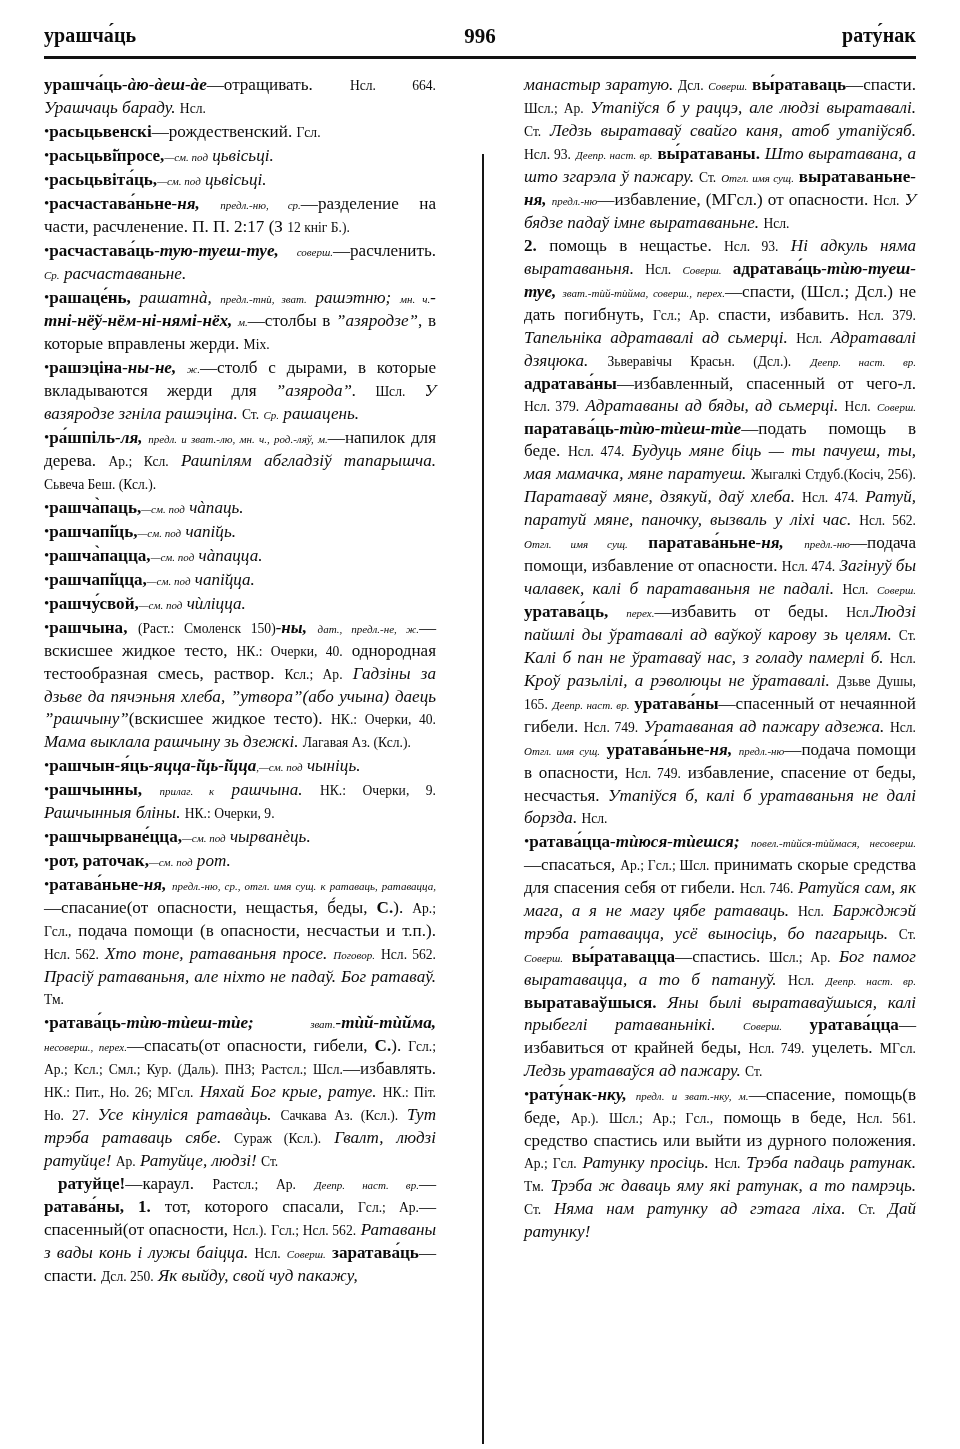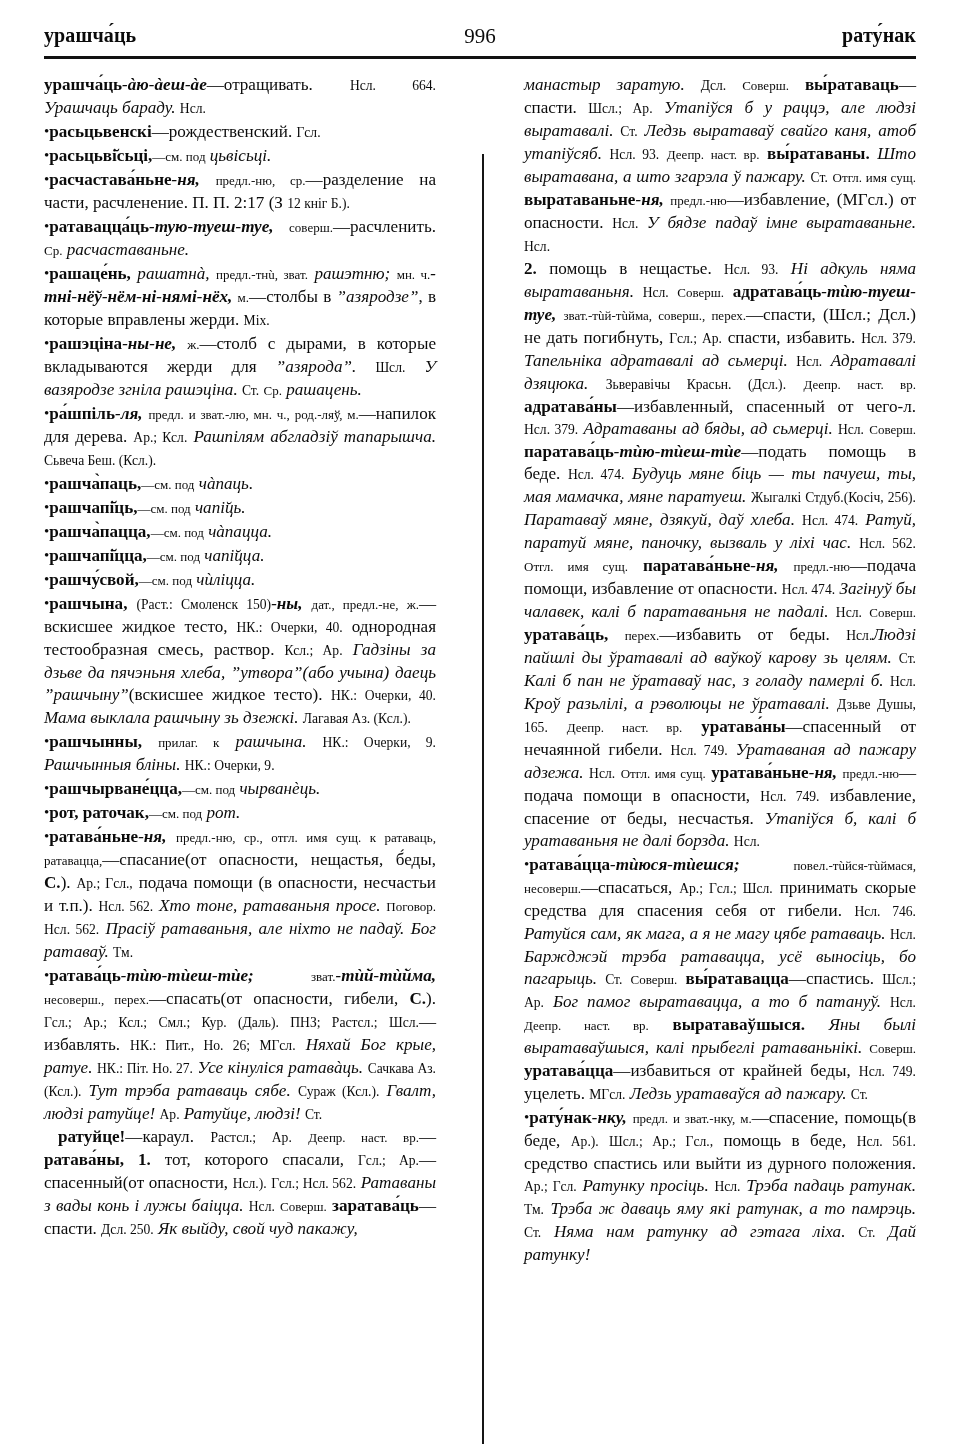--- a/index.html
+++ b/index.html
@@ -40,7 +40,7 @@
     letter-spacing: 0.1px;
   }
   .runhead-folio {
-    font-weight: normal;
+    font-weight: bold;
     font-size: 21px;
     position: absolute;
     left: 50%;

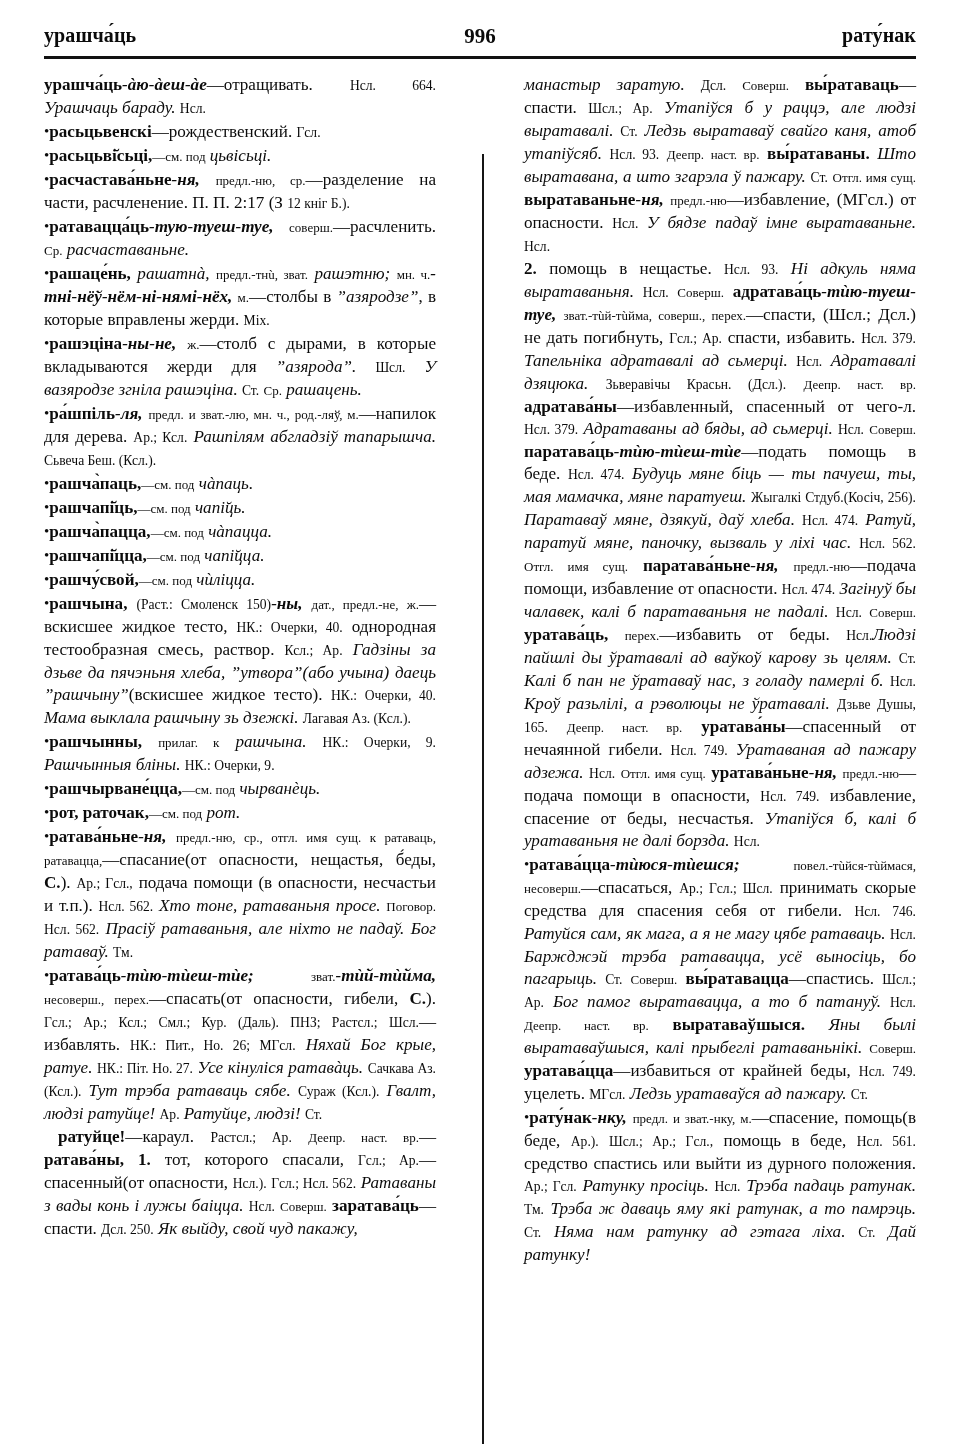--- a/index.html
+++ b/index.html
@@ -109,7 +109,8 @@
     font-style: italic;
   }
   .sm {            
-    font-size: 13px;
+    font-style: italic;
+    font-size: 11px;
   }
   .smr {           
     font-size: 13.6px;

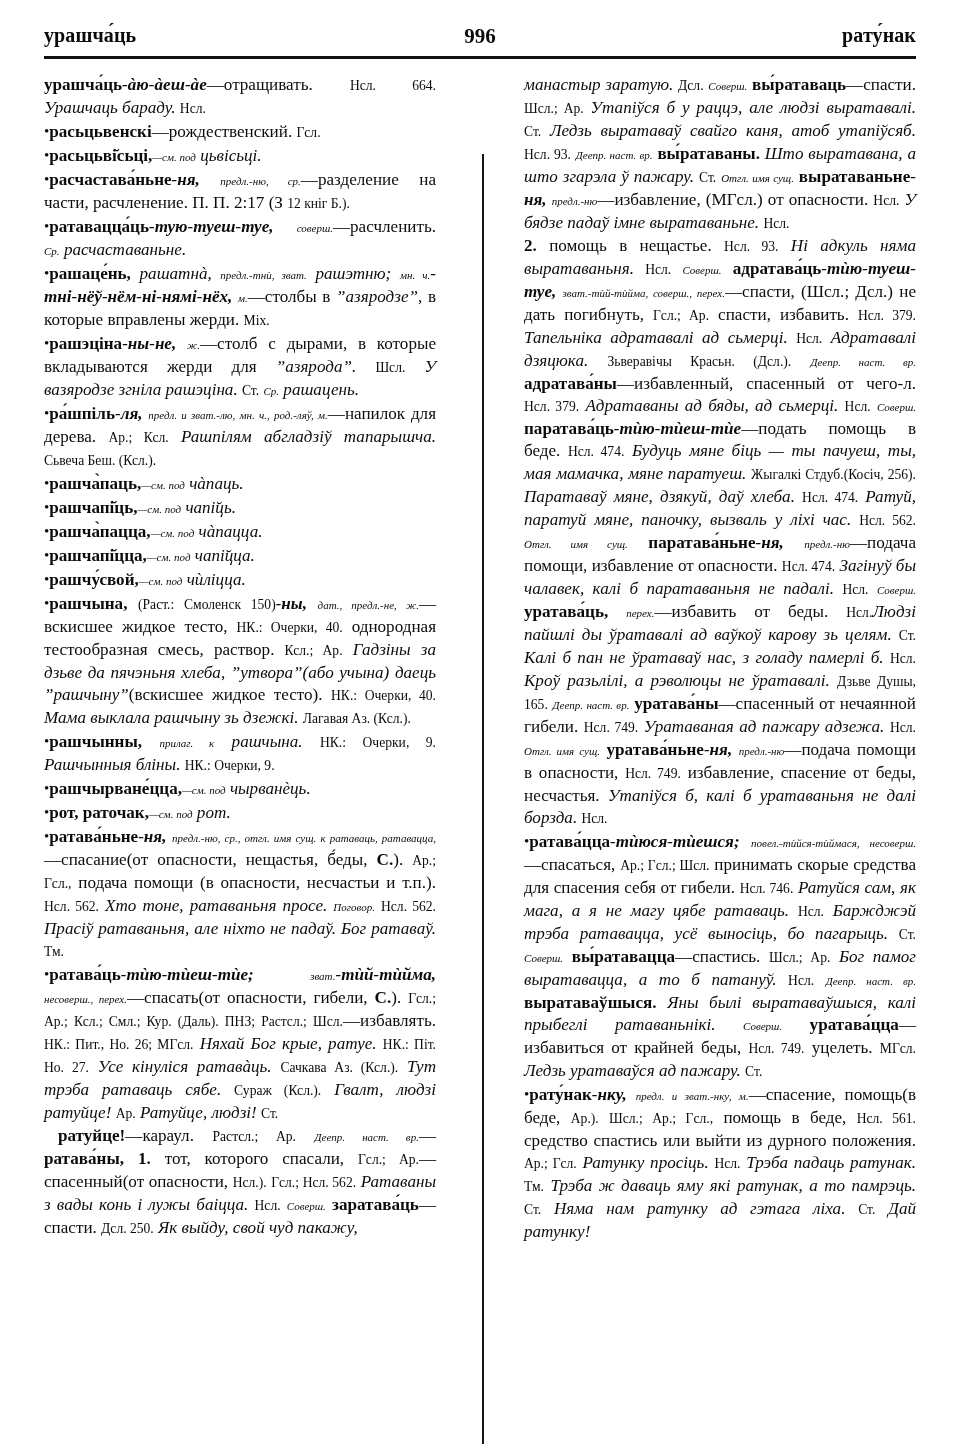--- a/index.html
+++ b/index.html
@@ -141,7 +141,7 @@
     <div class="col col-left" id="col-left">
         <p class="entry"><span class="hw">урашча́ць</span><span class="bit">-àю-àеш-àе</span>—отращивать. <span class="smr">Нсл. 664.</span> <span class="it">Урашчаць бараду.</span> <span class="smr">Нсл.</span></p>
         <p class="entry"><span class="bullet"></span><span class="hw">расьцьвенскі</span>—рождественский. <span class="smr">Гсл.</span></p>
-        <p class="entry"><span class="bullet"></span><span class="hw">расьцьві̆сьці,</span><span class="sm">—см. под</span> <span class="it">цьвісьці.</span></p>
+        <p class="entry"><span class="bullet"></span><span class="hw">расьцьві̆просе,</span><span class="sm">—см. под</span> <span class="it">цьвісьці.</span></p>
         <p class="entry"><span class="bullet"></span><span class="hw">расчастава́ньне</span><span class="bit">-ня,</span> <span class="sm">предл.-ню, ср.</span>—разделение на части, расчленение. П. П. 2:17 (З <span class="smr">12 кніг Б.).</span></p>
         <p class="entry"><span class="bullet"></span><span class="hw">ратавацца́ць</span><span class="bit">-тую-туеш-туе,</span> <span class="sm">соверш.</span>—расчленить. <span class="sm">Ср.</span> <span class="it">расчаставаньне.</span></p>
         <p class="entry"><span class="bullet"></span><span class="hw">рашаце́нь,</span> <span class="it">рашатнà,</span> <span class="sm">предл.-тнù, зват.</span> <span class="it">рашэтню;</span> <span class="sm">мн. ч.</span><span class="bit">-тні-нёў-нём-ні-нямі-нёх,</span> <span class="sm">м.</span>—столбы в <span class="it">”азяродзе”</span>, в которые вправлены жерди. <span class="smr">Mix.</span></p>

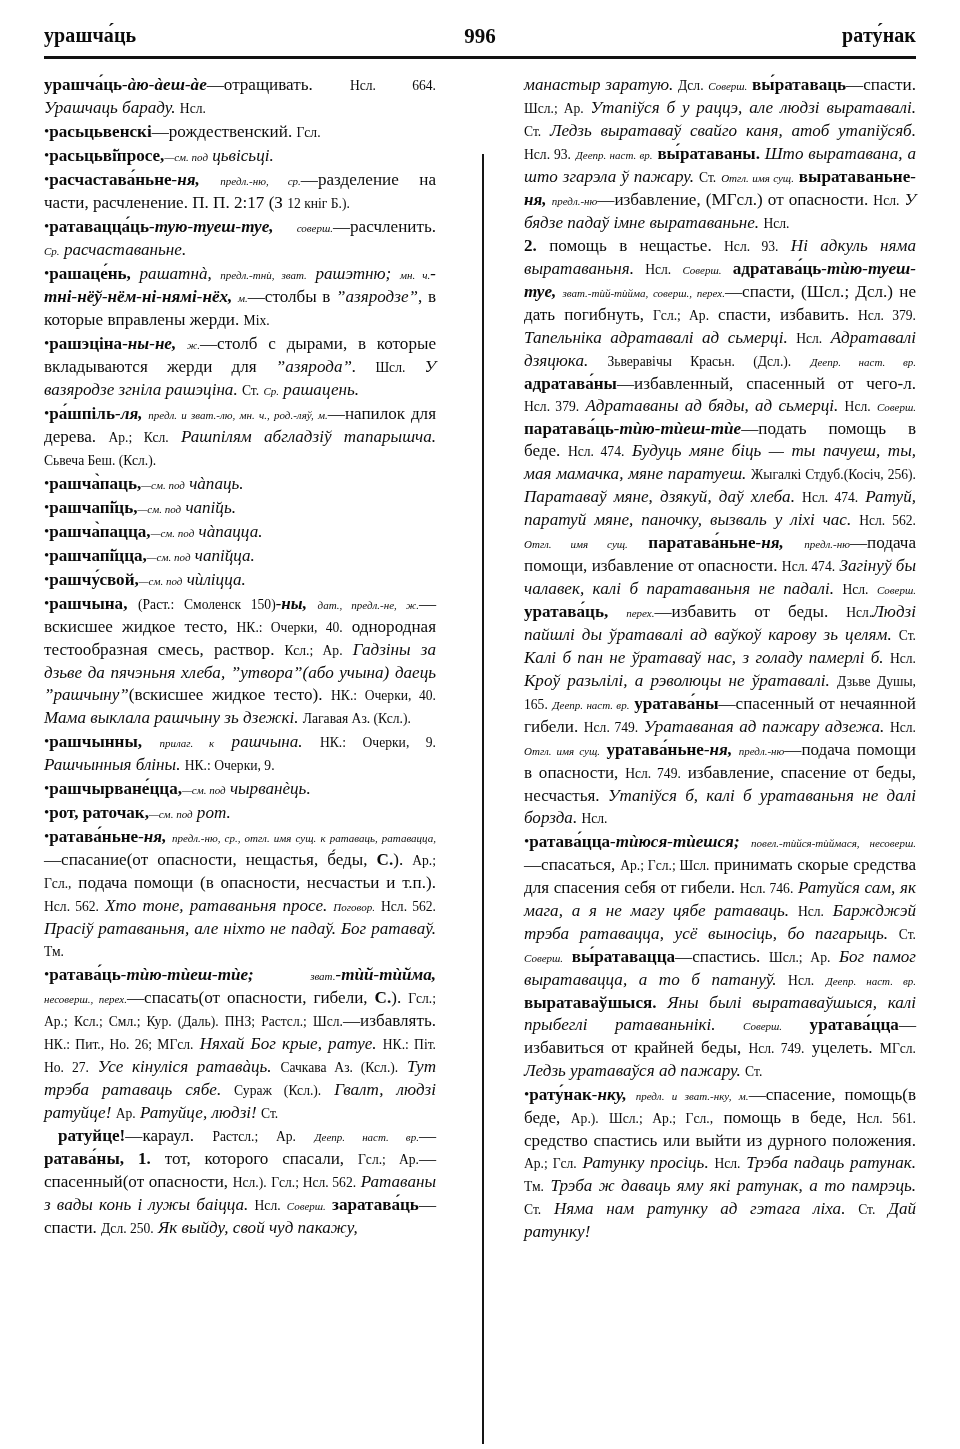--- a/index.html
+++ b/index.html
@@ -142,6 +142,7 @@
         <p class="entry"><span class="hw">урашча́ць</span><span class="bit">-àю-àеш-àе</span>—отращивать. <span class="smr">Нсл. 664.</span> <span class="it">Урашчаць бараду.</span> <span class="smr">Нсл.</span></p>
         <p class="entry"><span class="bullet"></span><span class="hw">расьцьвенскі</span>—рождественский. <span class="smr">Гсл.</span></p>
         <p class="entry"><span class="bullet"></span><span class="hw">расьцьві̆просе,</span><span class="sm">—см. под</span> <span class="it">цьвісьці.</span></p>
+        <p class="entry"><span class="bullet"></span><span class="hw">расьцьвіта́ць,</span><span class="sm">—см. под</span> <span class="it">цьвісьці.</span></p>
         <p class="entry"><span class="bullet"></span><span class="hw">расчастава́ньне</span><span class="bit">-ня,</span> <span class="sm">предл.-ню, ср.</span>—разделение на части, расчленение. П. П. 2:17 (З <span class="smr">12 кніг Б.).</span></p>
         <p class="entry"><span class="bullet"></span><span class="hw">ратавацца́ць</span><span class="bit">-тую-туеш-туе,</span> <span class="sm">соверш.</span>—расчленить. <span class="sm">Ср.</span> <span class="it">расчаставаньне.</span></p>
         <p class="entry"><span class="bullet"></span><span class="hw">рашаце́нь,</span> <span class="it">рашатнà,</span> <span class="sm">предл.-тнù, зват.</span> <span class="it">рашэтню;</span> <span class="sm">мн. ч.</span><span class="bit">-тні-нёў-нём-ні-нямі-нёх,</span> <span class="sm">м.</span>—столбы в <span class="it">”азяродзе”</span>, в которые вправлены жерди. <span class="smr">Mix.</span></p>

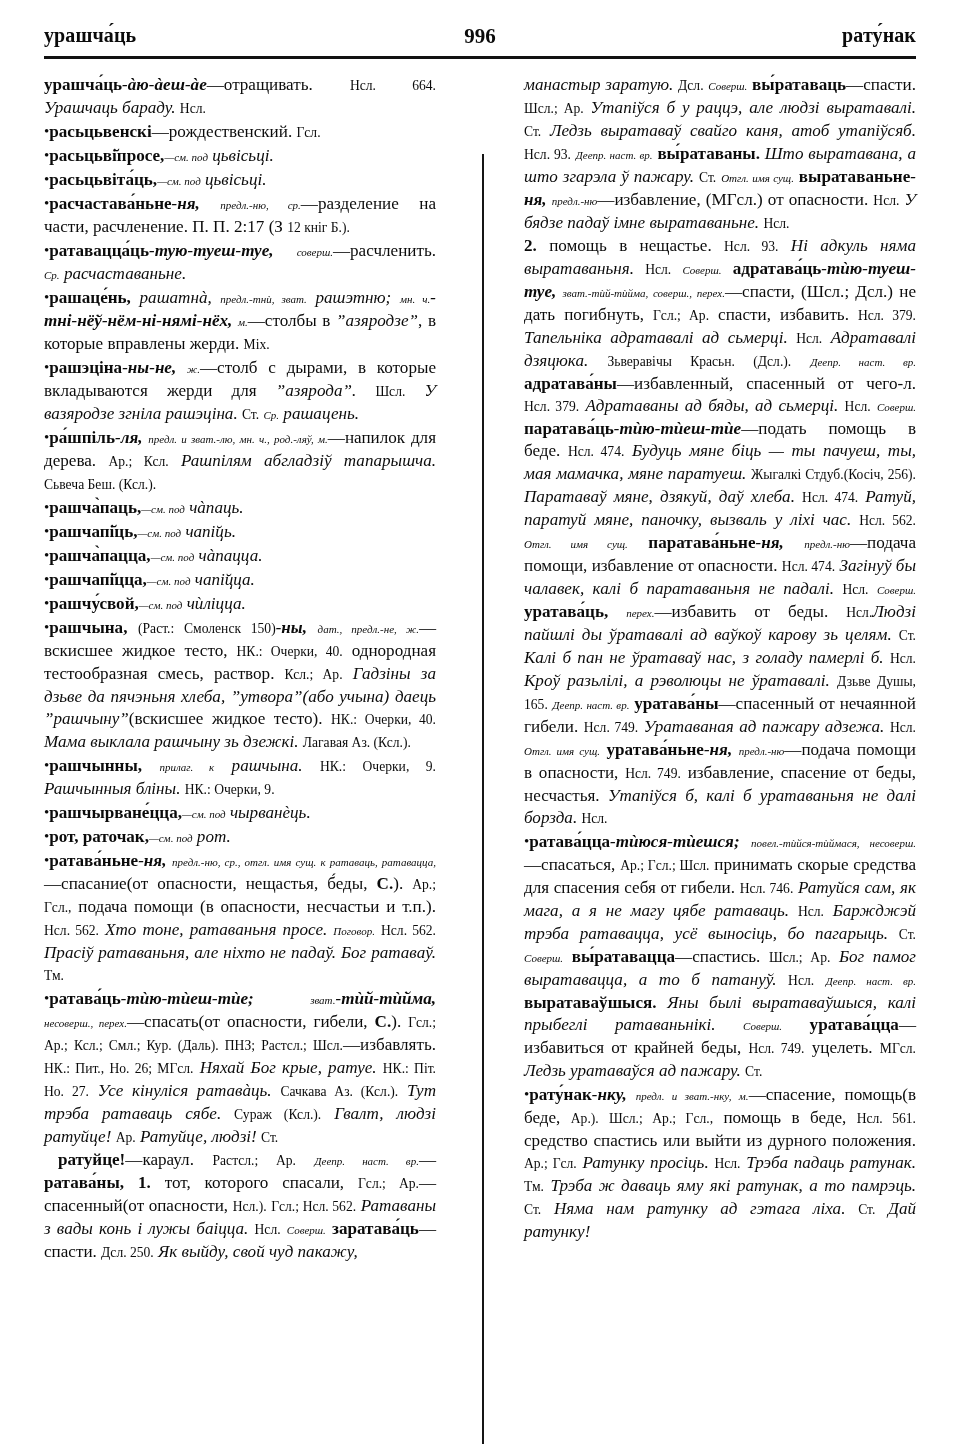--- a/index.html
+++ b/index.html
@@ -144,7 +144,7 @@
         <p class="entry"><span class="bullet"></span><span class="hw">расьцьві̆просе,</span><span class="sm">—см. под</span> <span class="it">цьвісьці.</span></p>
         <p class="entry"><span class="bullet"></span><span class="hw">расьцьвіта́ць,</span><span class="sm">—см. под</span> <span class="it">цьвісьці.</span></p>
         <p class="entry"><span class="bullet"></span><span class="hw">расчастава́ньне</span><span class="bit">-ня,</span> <span class="sm">предл.-ню, ср.</span>—разделение на части, расчленение. П. П. 2:17 (З <span class="smr">12 кніг Б.).</span></p>
-        <p class="entry"><span class="bullet"></span><span class="hw">ратавацца́ць</span><span class="bit">-тую-туеш-туе,</span> <span class="sm">соверш.</span>—расчленить. <span class="sm">Ср.</span> <span class="it">расчаставаньне.</span></p>
+        <p class="entry"><span class="bullet"></span><span class="hw">расчастава́ць</span><span class="bit">-тую-туеш-туе,</span> <span class="sm">соверш.</span>—расчленить. <span class="sm">Ср.</span> <span class="it">расчаставаньне.</span></p>
         <p class="entry"><span class="bullet"></span><span class="hw">рашаце́нь,</span> <span class="it">рашатнà,</span> <span class="sm">предл.-тнù, зват.</span> <span class="it">рашэтню;</span> <span class="sm">мн. ч.</span><span class="bit">-тні-нёў-нём-ні-нямі-нёх,</span> <span class="sm">м.</span>—столбы в <span class="it">”азяродзе”</span>, в которые вправлены жерди. <span class="smr">Mix.</span></p>
         <p class="entry"><span class="bullet"></span><span class="hw">рашэціна</span><span class="bit">-ны-не,</span> <span class="sm">ж.</span>—столб с дырами, в которые вкладываются жерди для <span class="it">”азярода”.</span> <span class="smr">Шсл.</span> <span class="it">У вазяродзе згніла рашэціна.</span> <span class="smr">Ст.</span> <span class="sm">Ср.</span> <span class="it">рашацень.</span></p>
         <p class="entry"><span class="bullet"></span><span class="hw">ра́шпіль</span><span class="bit">-ля,</span> <span class="sm">предл. и зват.-лю, мн. ч., род.-ляў, м.</span>—напилок для дерева. <span class="smr">Ар.; Ксл.</span> <span class="it">Рашпілям абгладзіў тапарышча.</span> <span class="smr">Сьвеча Беш. (Ксл.).</span></p>

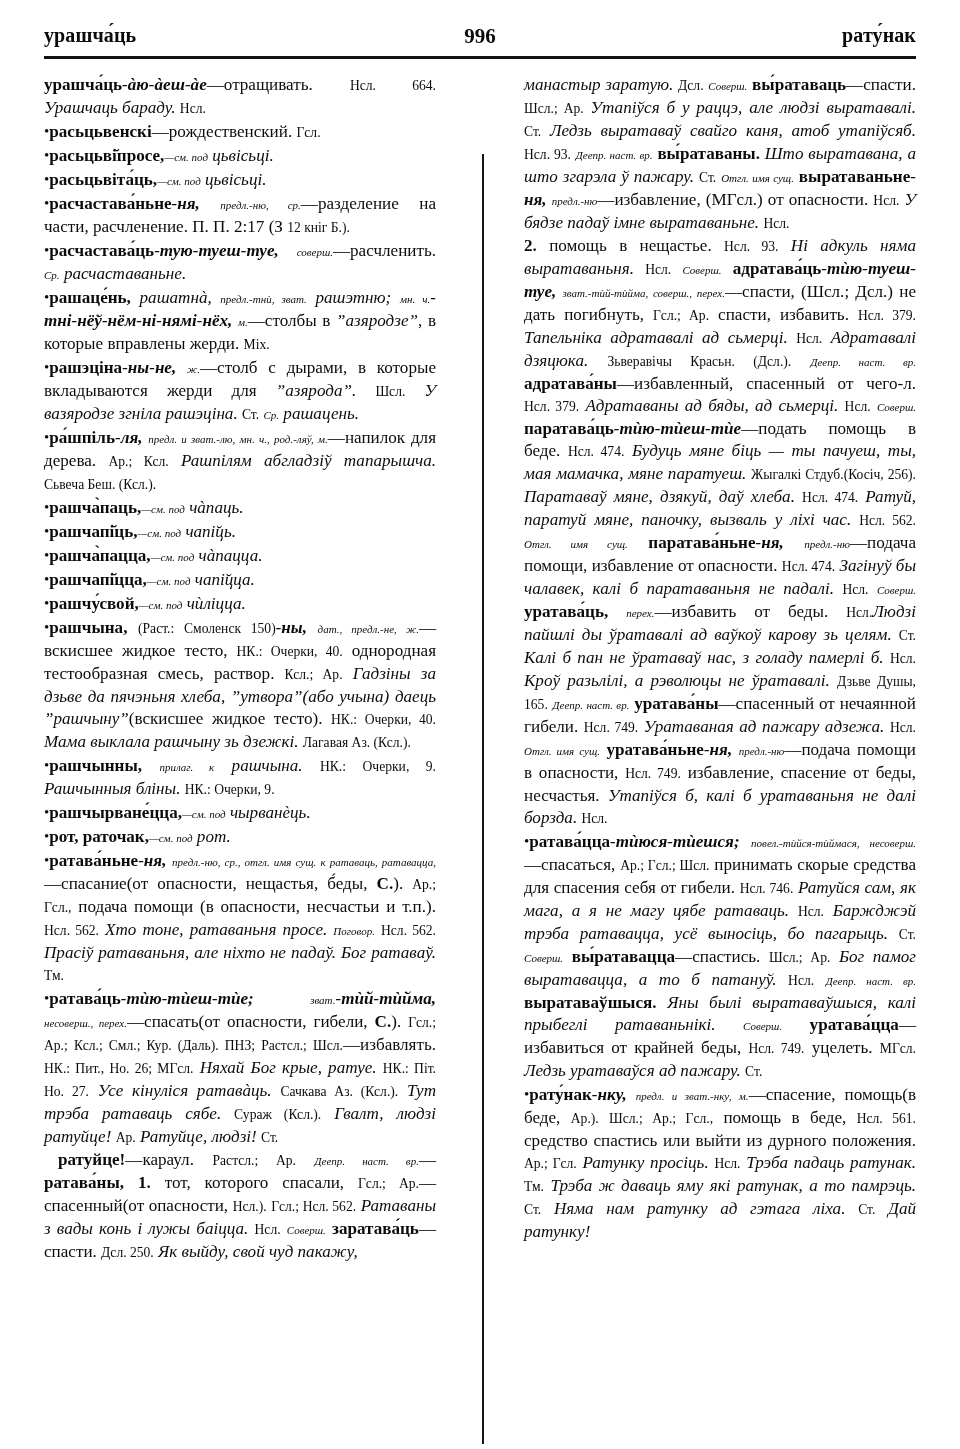--- a/index.html
+++ b/index.html
@@ -154,6 +154,7 @@
         <p class="entry"><span class="bullet"></span><span class="hw">рашчапі̆цца,</span><span class="sm">—см. под</span> <span class="it">чапі̆цца.</span></p>
         <p class="entry"><span class="bullet"></span><span class="hw">рашчу́свой,</span><span class="sm">—см. под</span> <span class="it">чùліцца.</span></p>
         <p class="entry"><span class="bullet"></span><span class="hw">рашчына,</span> <span class="smr">(Раст.: Смоленск 150)</span><span class="bit">-ны,</span> <span class="sm">дат., предл.-не, ж.</span>—вскисшее жидкое тесто, <span class="smr">НК.: Очерки, 40.</span> однородная тестообразная смесь, раствор. <span class="smr">Ксл.; Ар.</span> <span class="it">Гадзіны за дзьве да пячэньня хлеба, ”утвора”(або учына) даець ”рашчыну”</span>(вскисшее жидкое тесто). <span class="smr">НК.: Очерки, 40.</span> <span class="it">Мама выклала рашчыну зь дзежкі.</span> <span class="smr">Лагавая Аз. (Ксл.).</span></p>
+        <p class="entry"><span class="bullet"></span><span class="hw">рашчын-я́ць</span><span class="bit">-яцца-і̆ць-і̆цца</span><span class="sm">,—см. под</span> <span class="it">чыніць.</span></p>
         <p class="entry"><span class="bullet"></span><span class="hw">рашчынны,</span> <span class="sm">прилаг. к</span> <span class="it">рашчына.</span> <span class="smr">НК.: Очерки, 9.</span> <span class="it">Рашчынныя бліны.</span> <span class="smr">НК.: Очерки, 9.</span></p>
         <p class="entry"><span class="bullet"></span><span class="hw">рашчырване́цца,</span><span class="sm">—см. под</span> <span class="it">чырванѐць.</span></p>
         <p class="entry"><span class="bullet"></span><span class="hw">рот, раточак,</span><span class="sm">—см. под</span> <span class="it">рот.</span></p>

